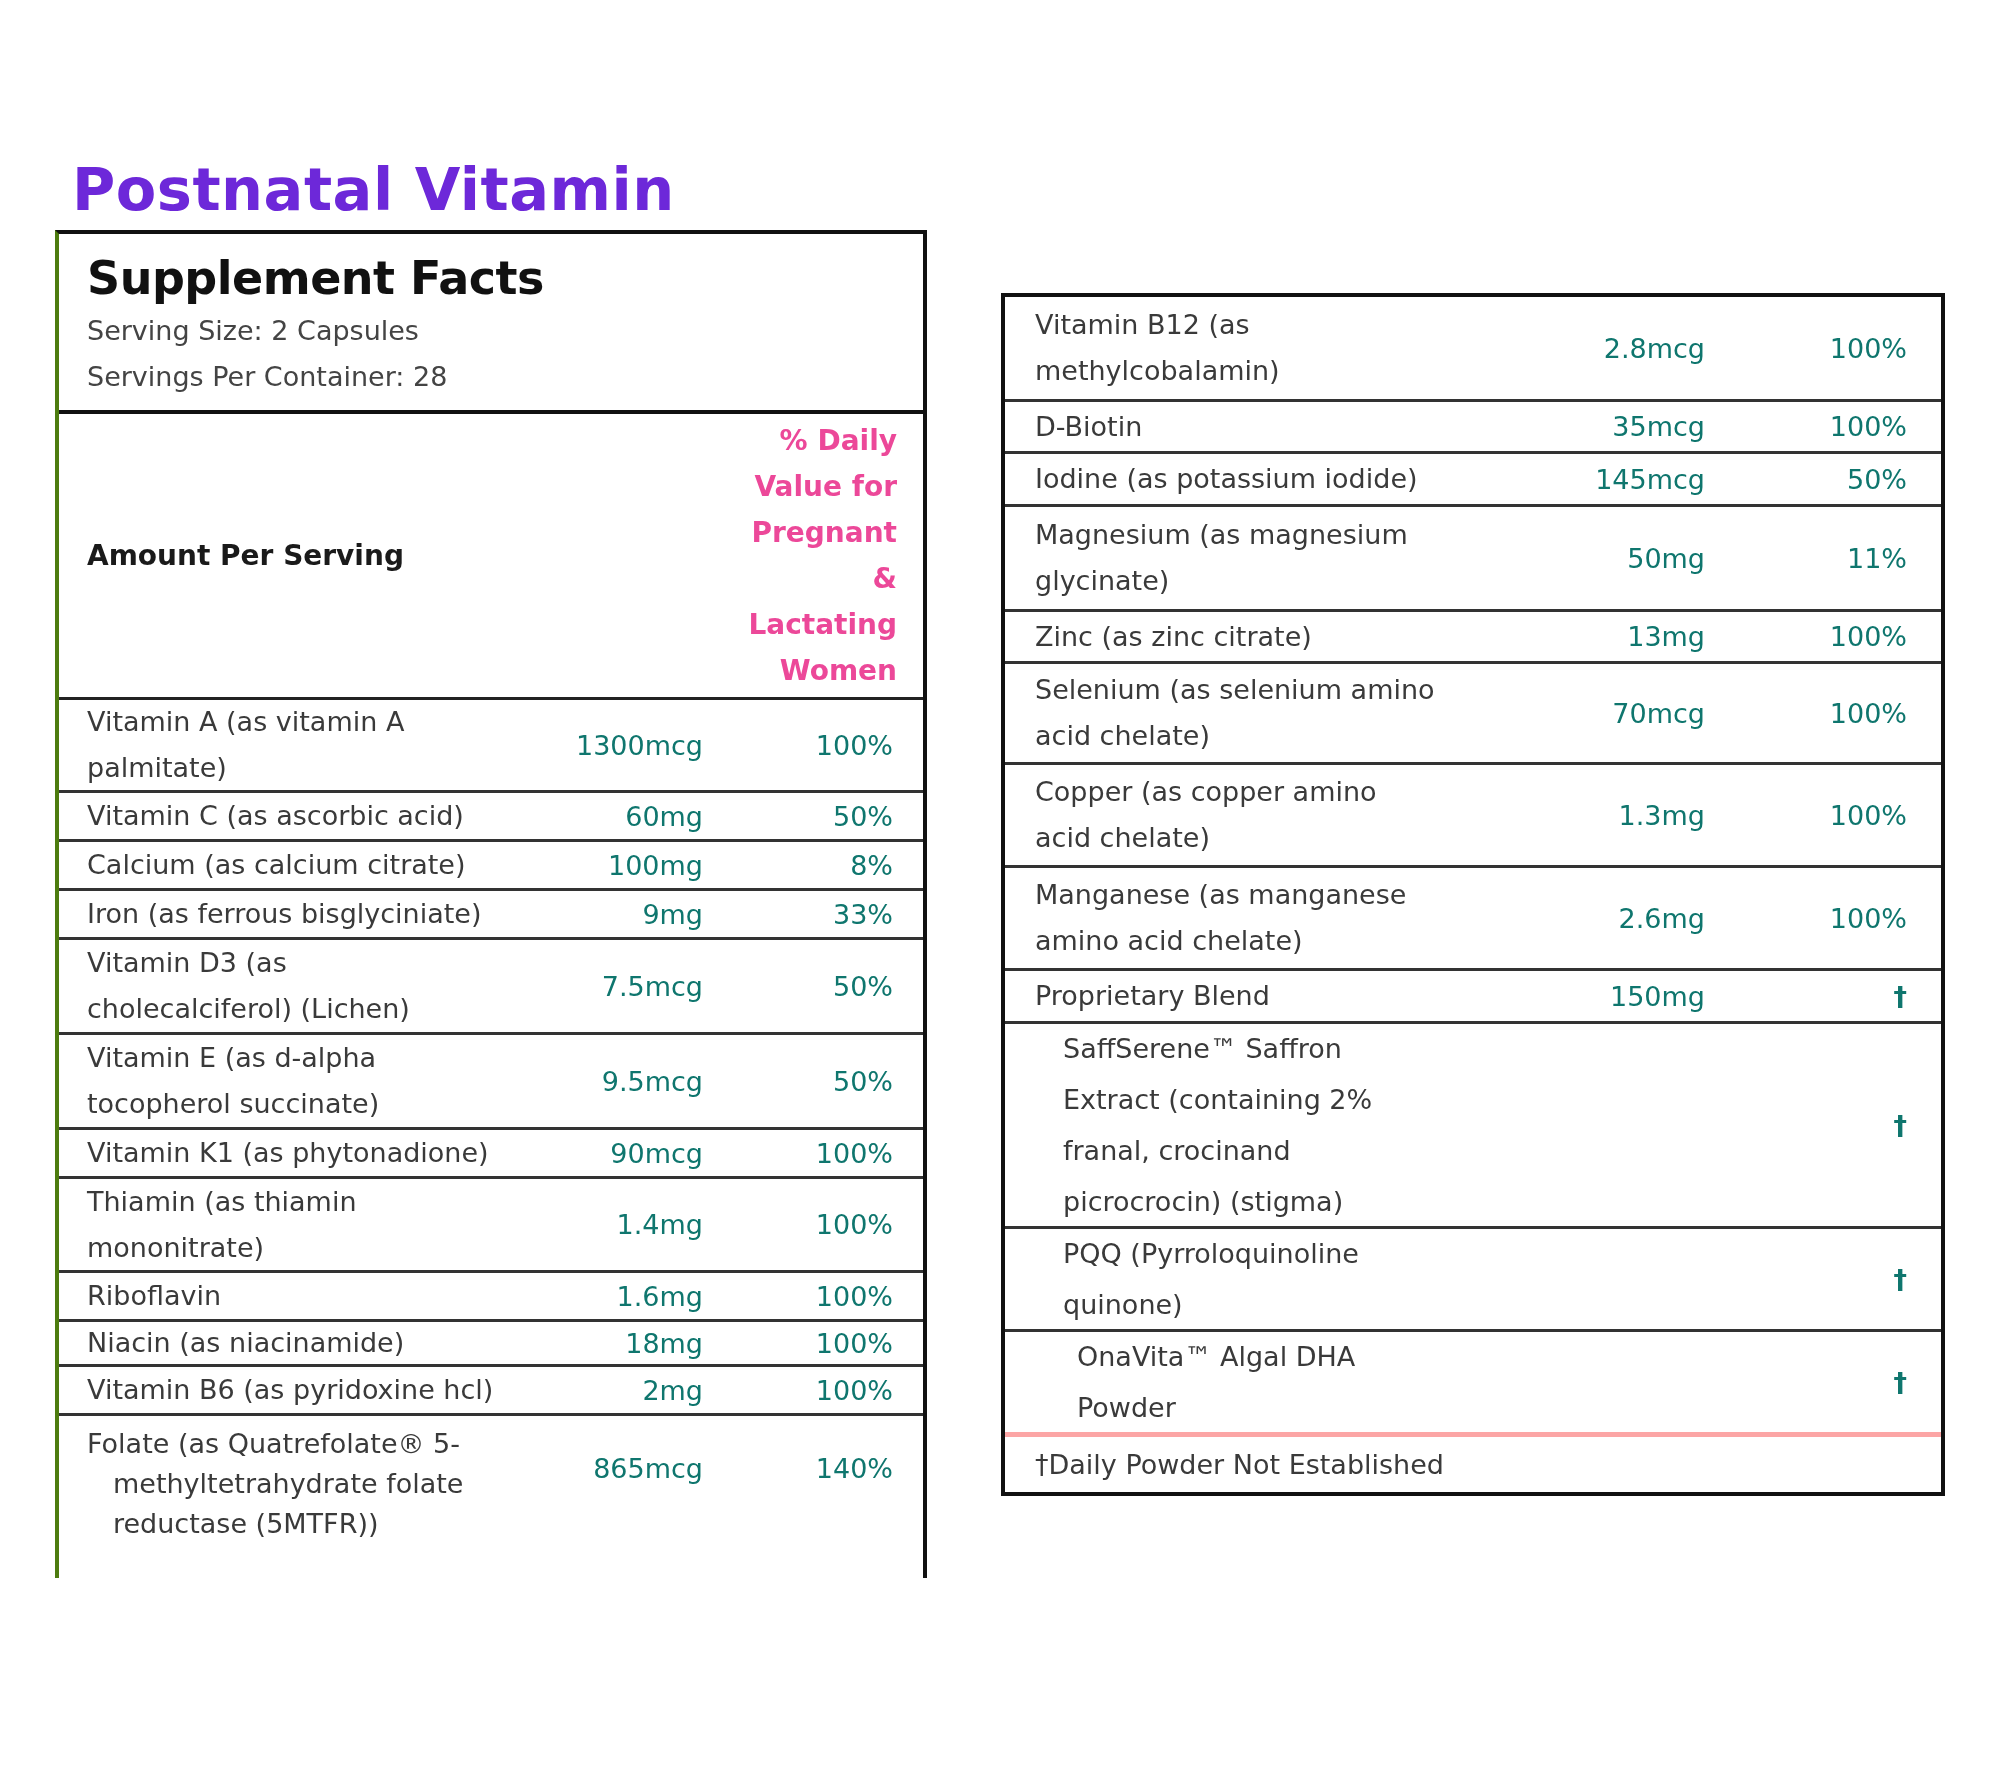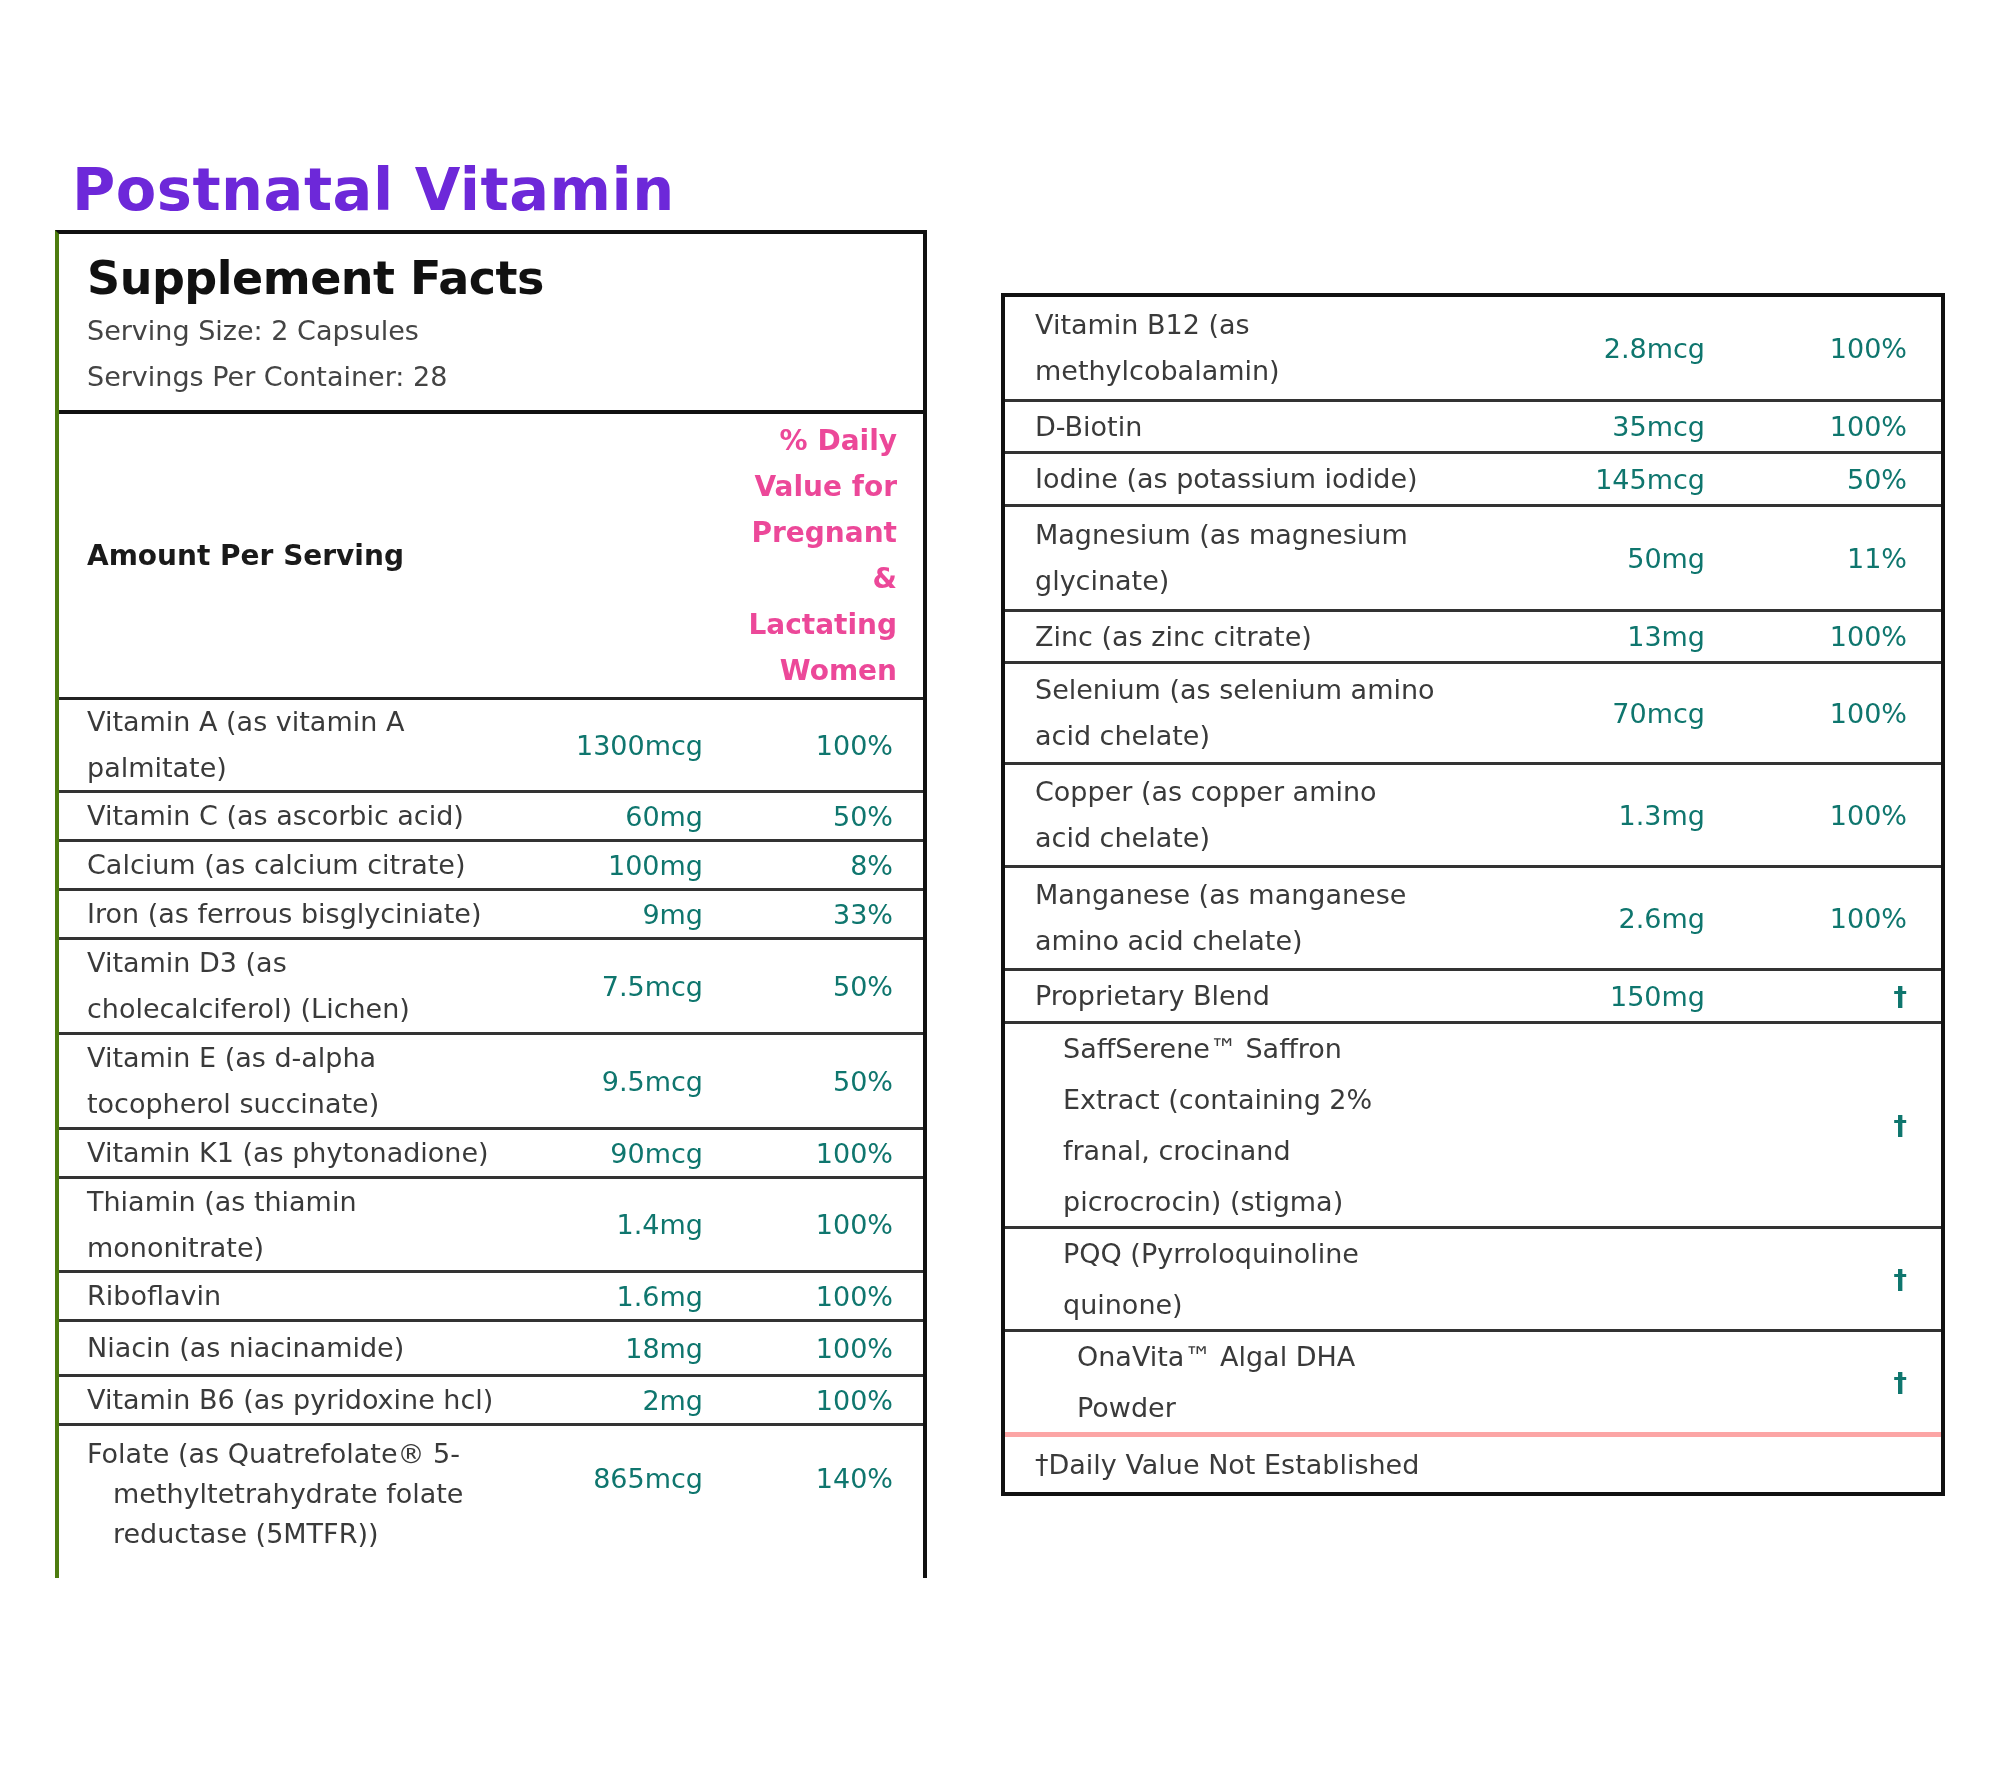--- a/index.html
+++ b/index.html
@@ -139,7 +139,7 @@
     <div class="amount">1.6mg</div>
     <div class="dv">100%</div>
   </div>
-  <div class="row" style="height:55px">
+  <div class="row" style="height:45px">
     <div class="name">Niacin (as niacinamide)</div>
     <div class="amount">18mg</div>
     <div class="dv">100%</div>

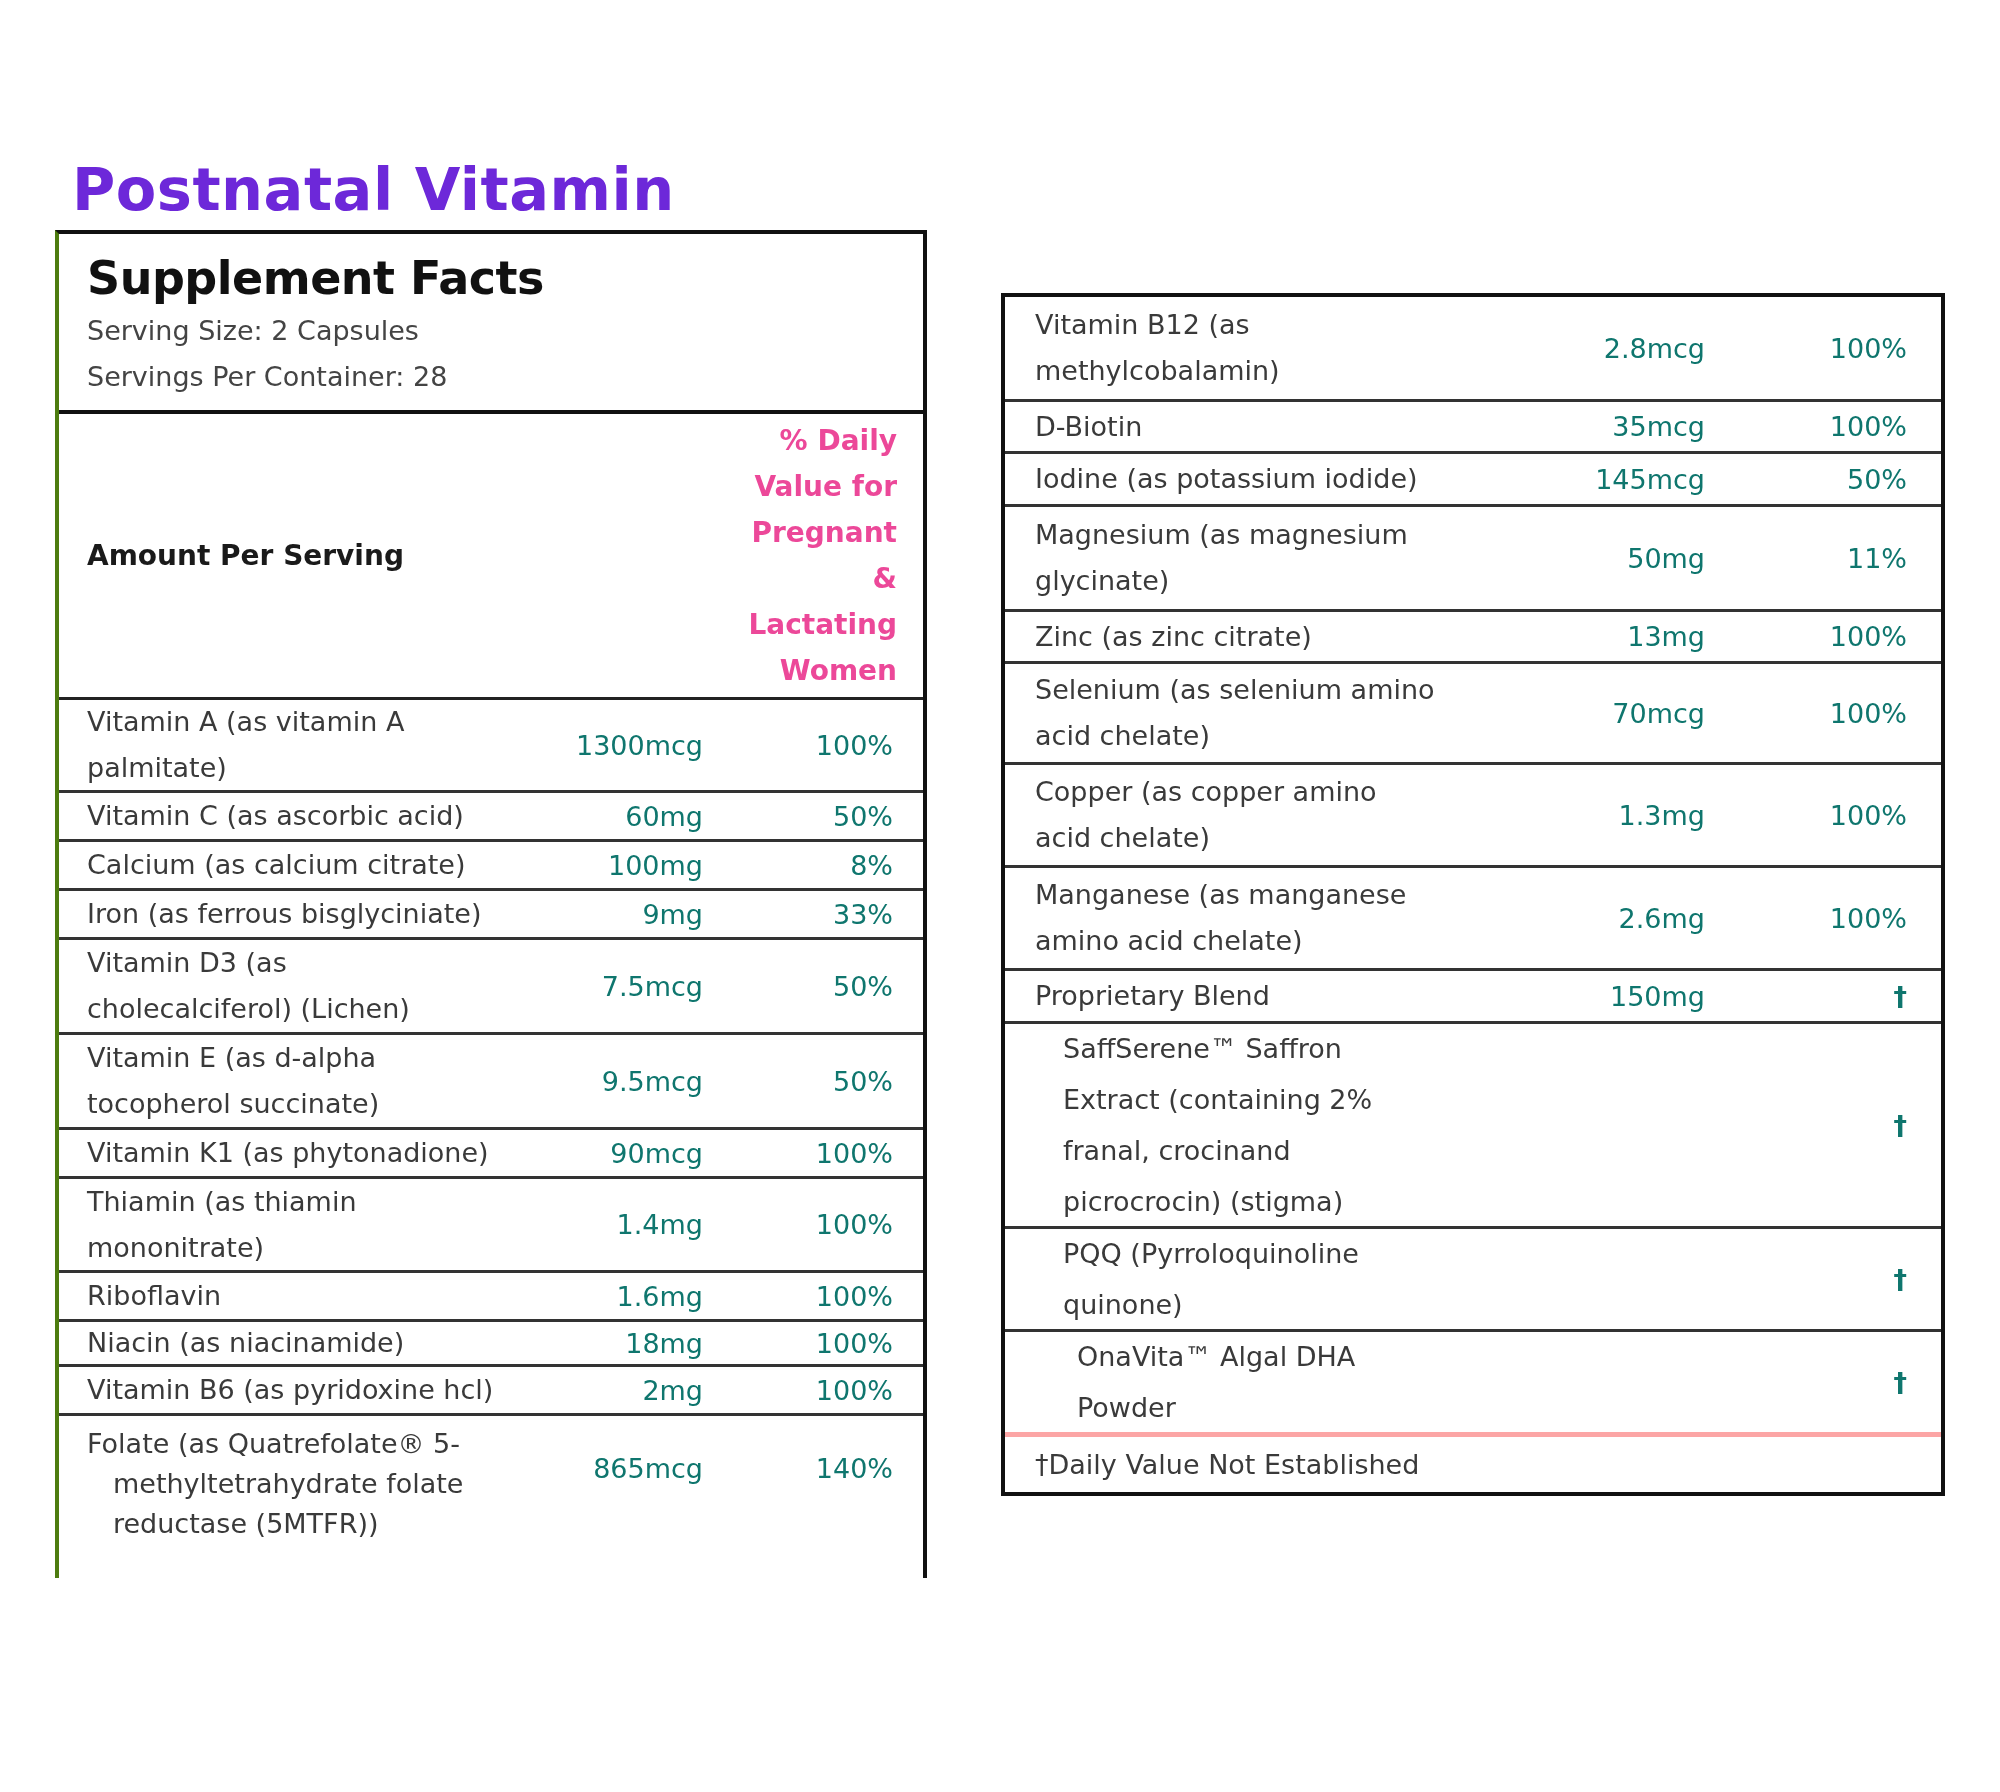--- a/index.html
+++ b/index.html
@@ -221,7 +221,7 @@
     <div class="amount"></div>
     <div class="dv dagger">†</div>
   </div>
-  <div class="footnote">†Daily Value Not Established</div>
+  <div class="footnote">†Daily Powder Not Established</div>
 </div>
 
 </body></html>

